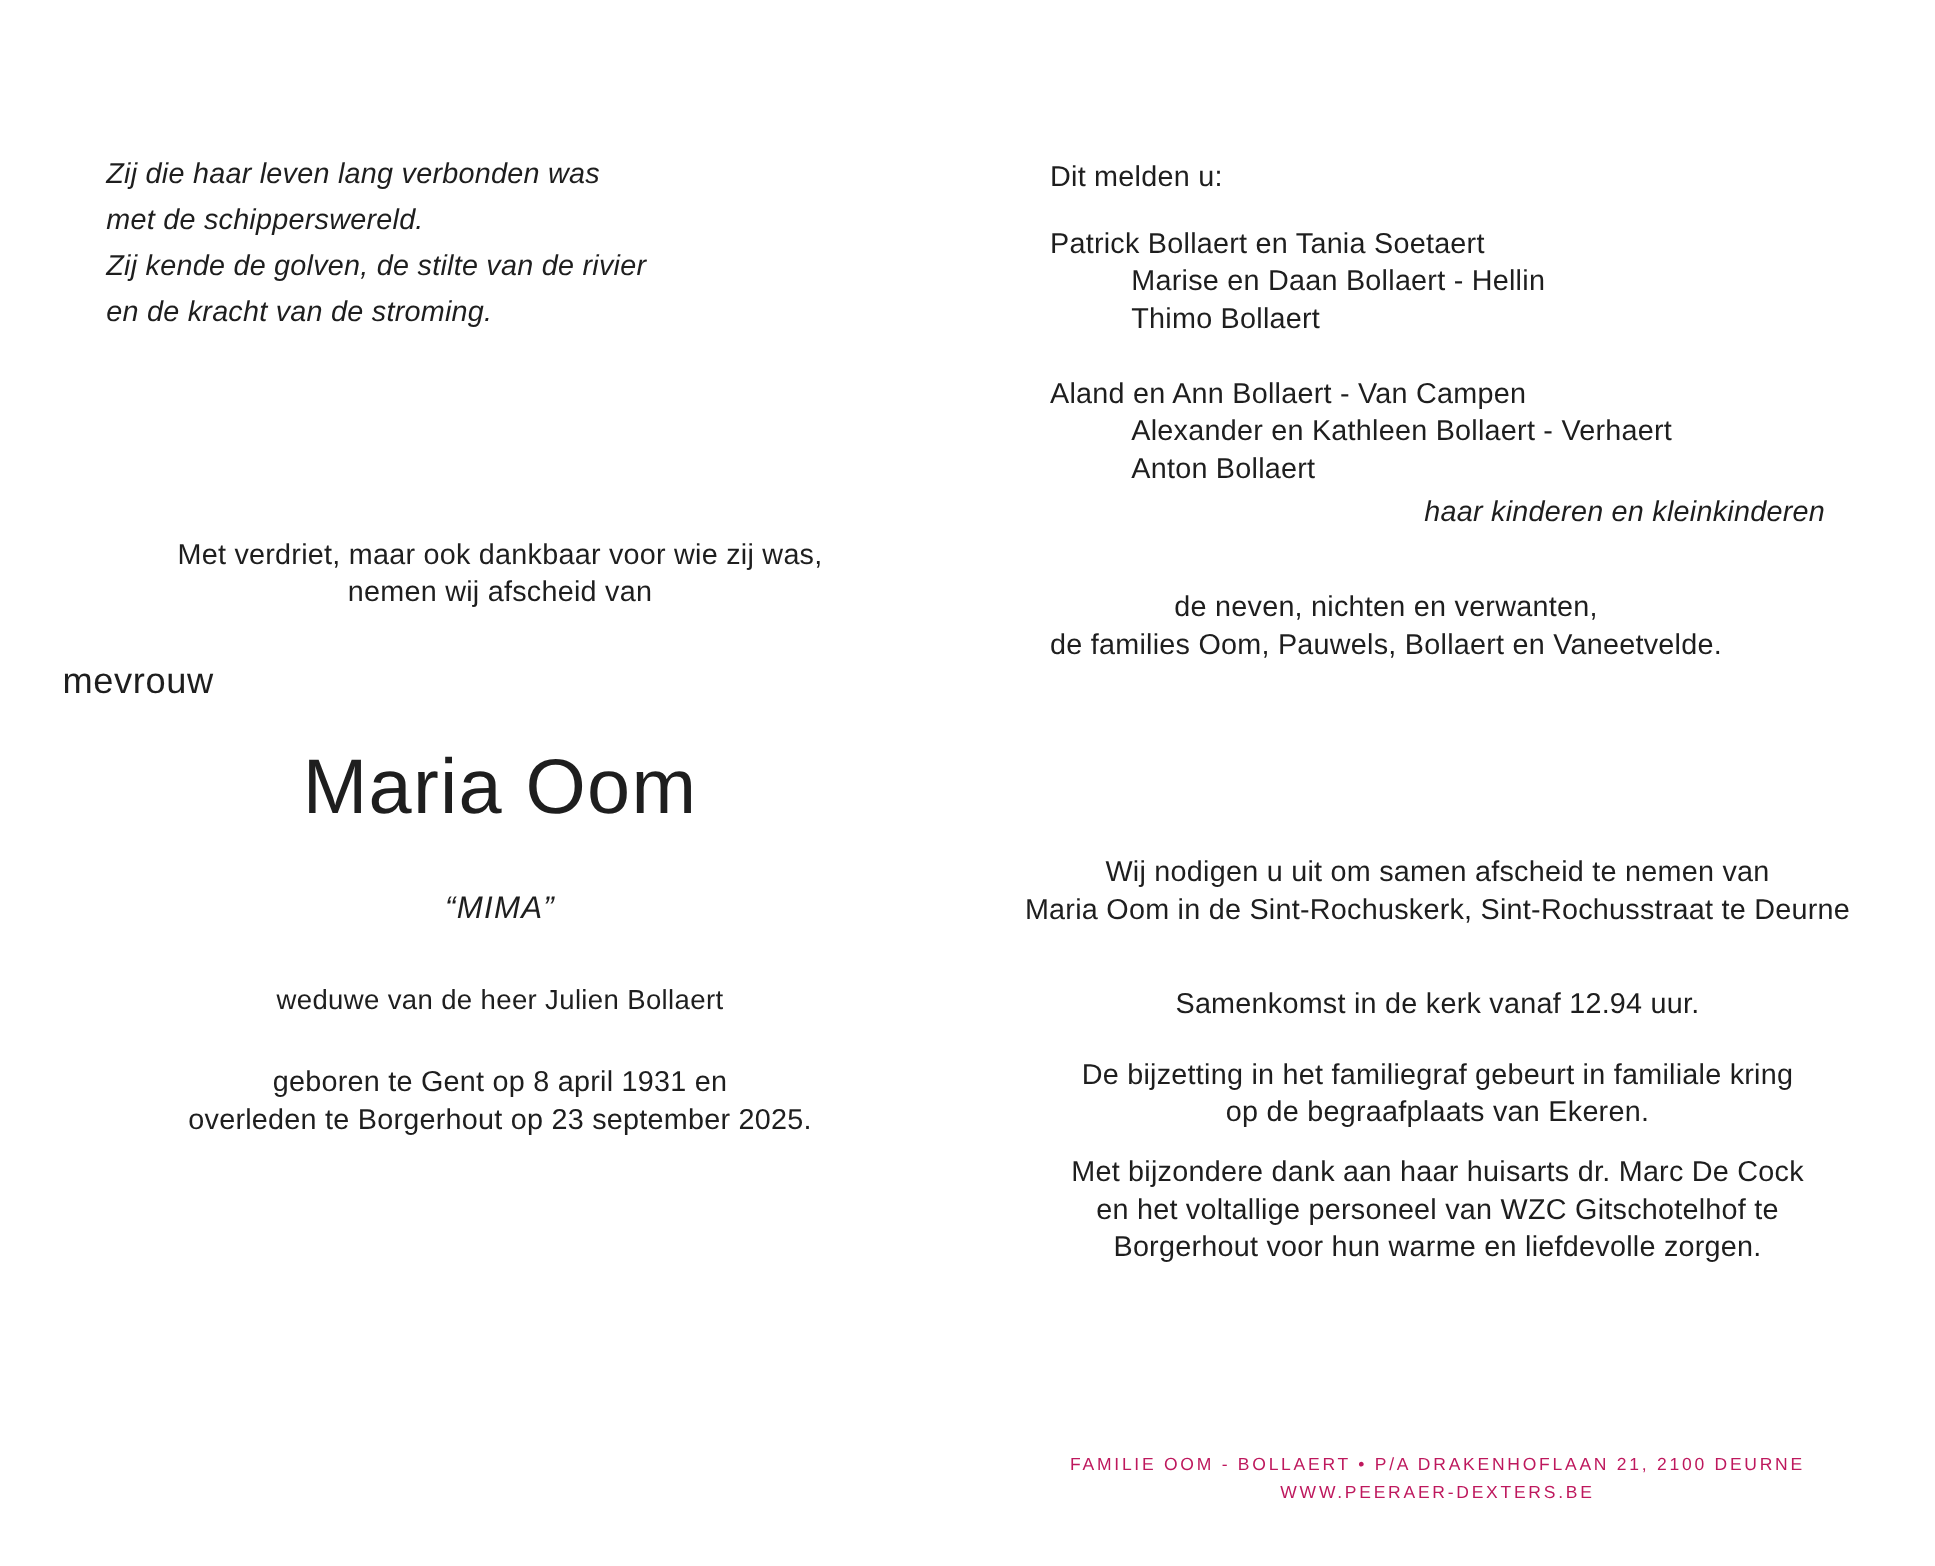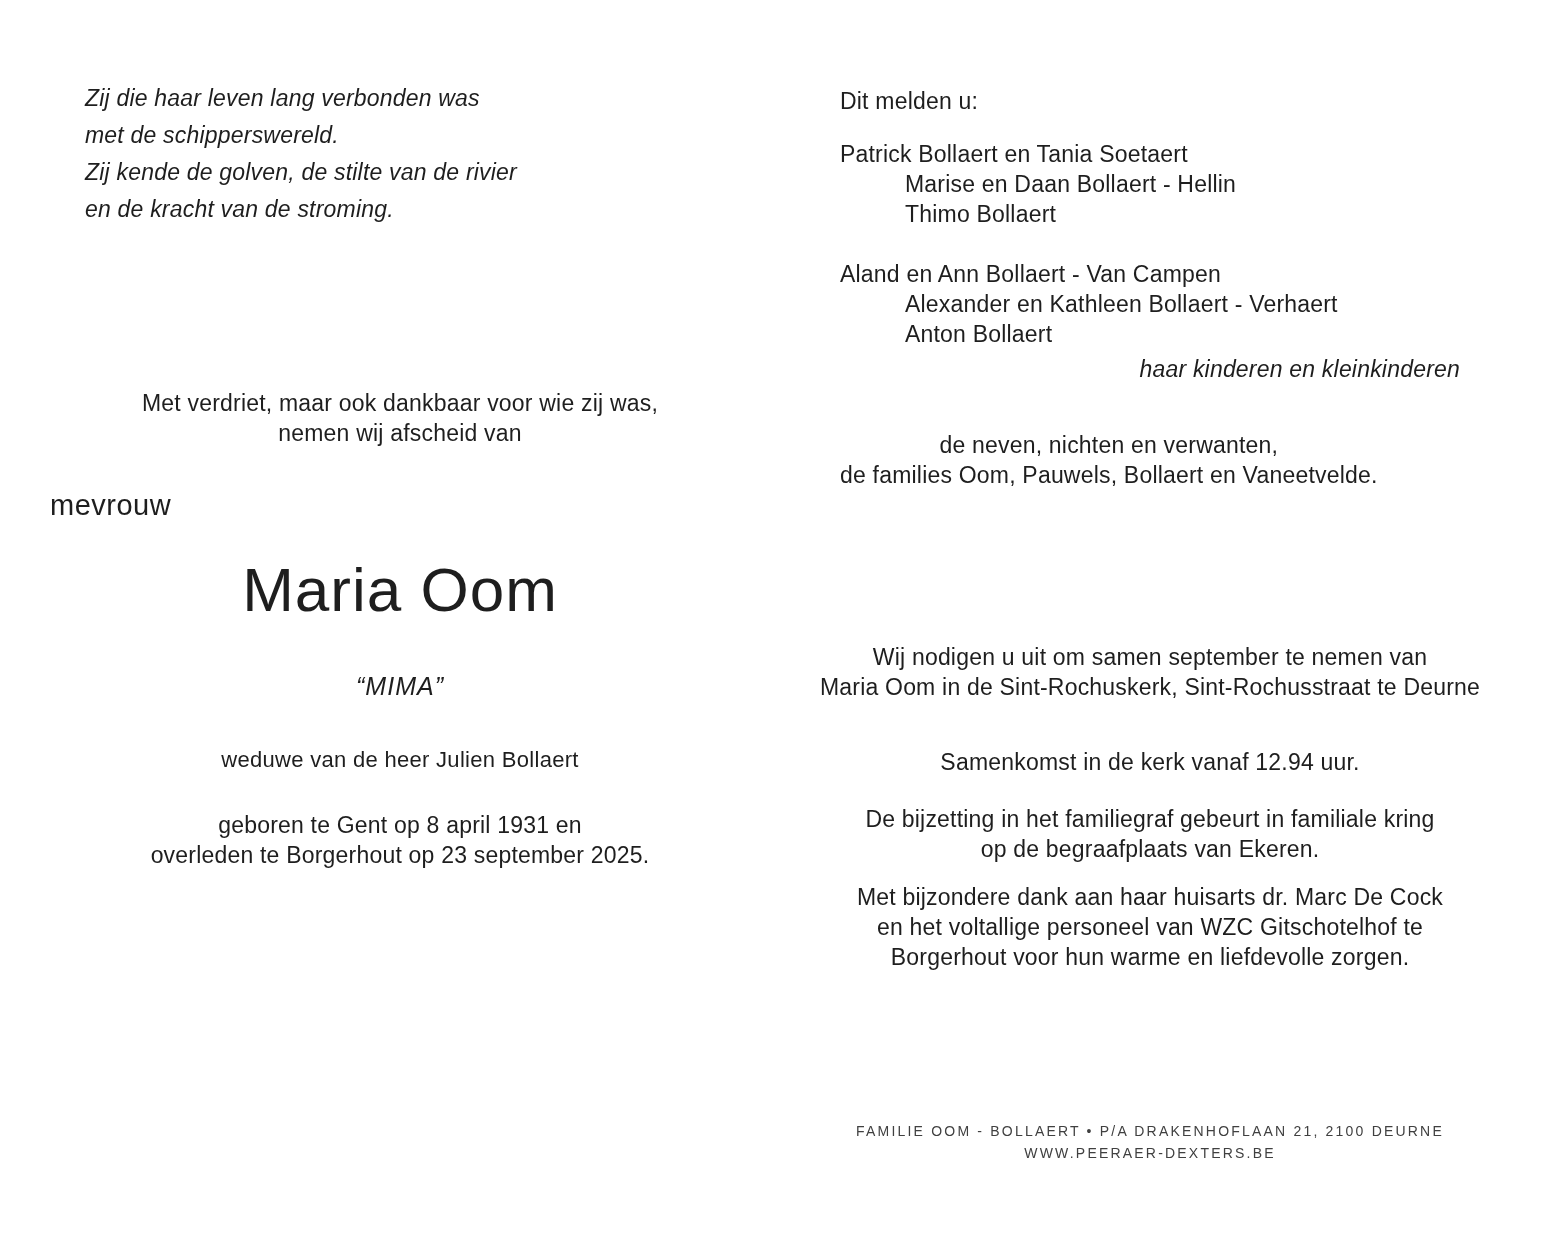--- a/index.html
+++ b/index.html
@@ -12,7 +12,7 @@
     overflow: hidden;
   }
   .page { position: absolute; top: 0; height: 1253px; }
-  .block { position: absolute; }
+  .block { position: absolute; margin-top: 40px; }
 
   
   .left-page  { left: 50px;  width: 700px; }

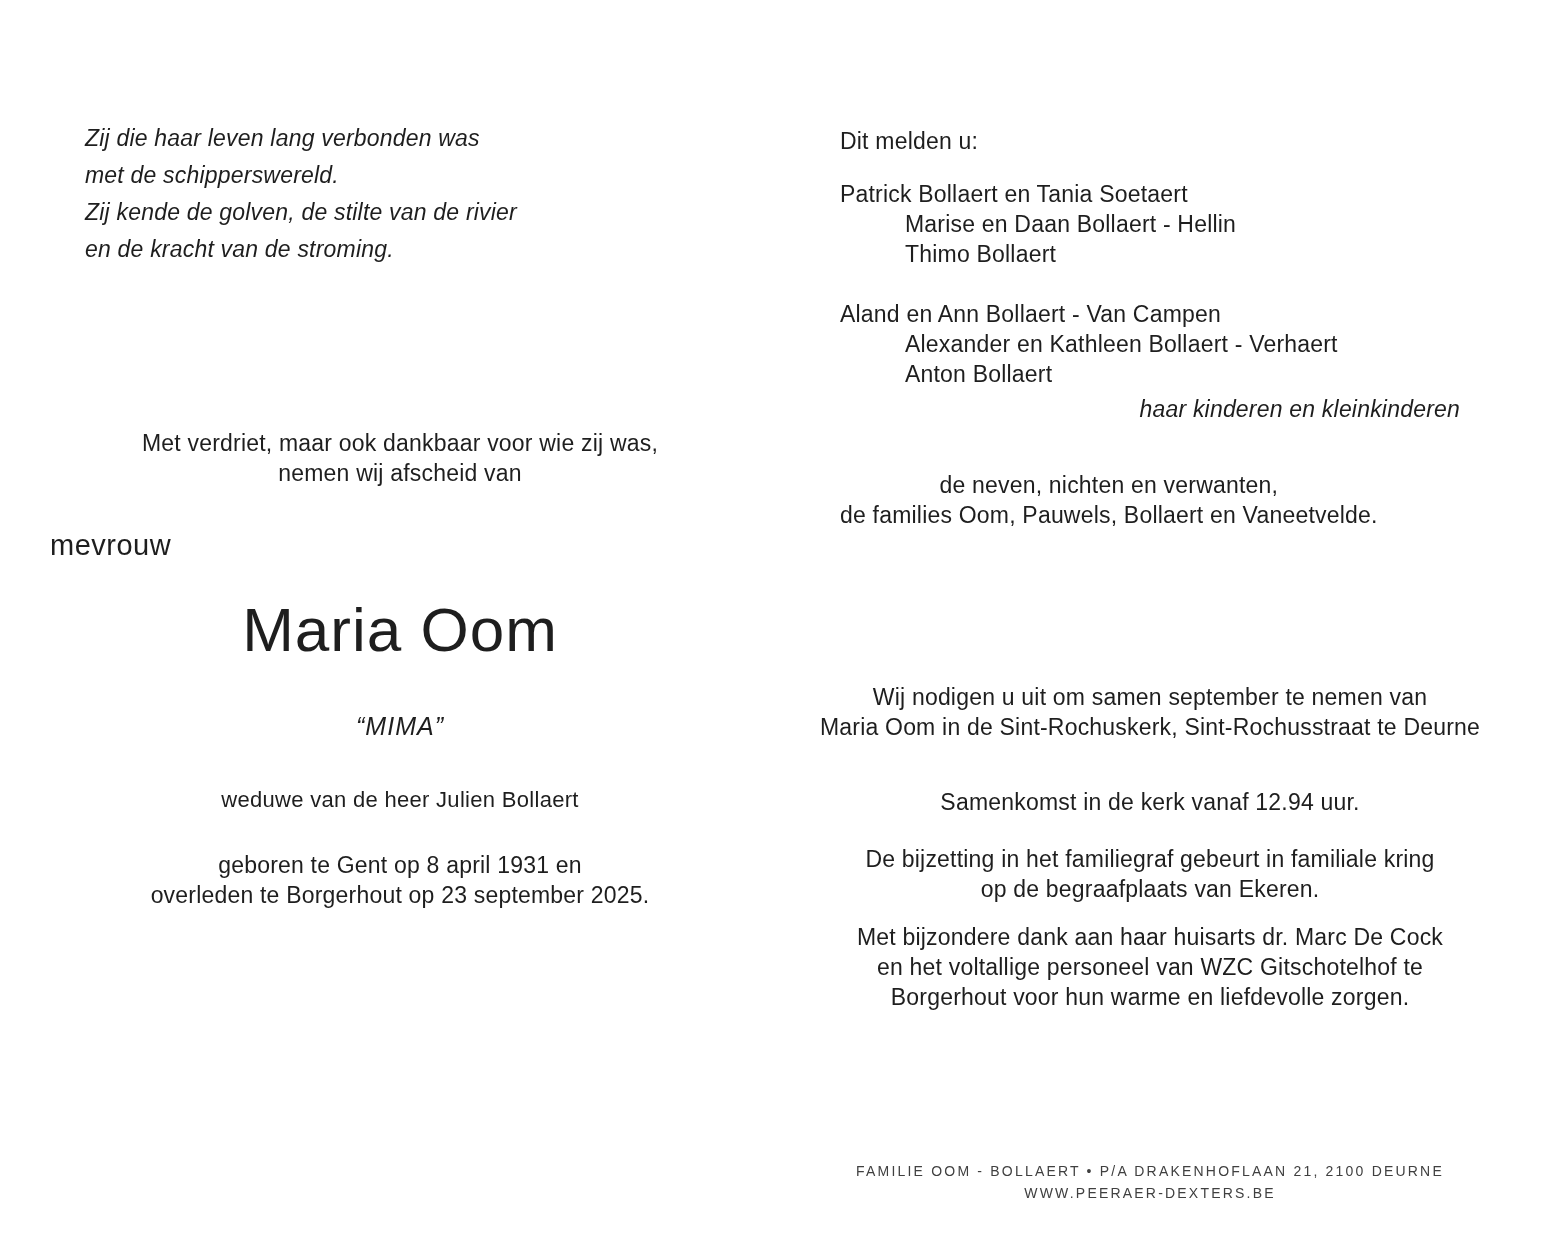--- a/index.html
+++ b/index.html
@@ -102,7 +102,7 @@
   </div>
 
   <div class="block invitation body-text">
-    <div>Wij nodigen u uit om samen september te nemen van</div>
+    <div>Wij nodigen u uit om samen afscheid te nemen van</div>
     <div>Maria Oom in de Sint-Rochuskerk, Sint-Rochusstraat te Deurne</div>
   </div>
 

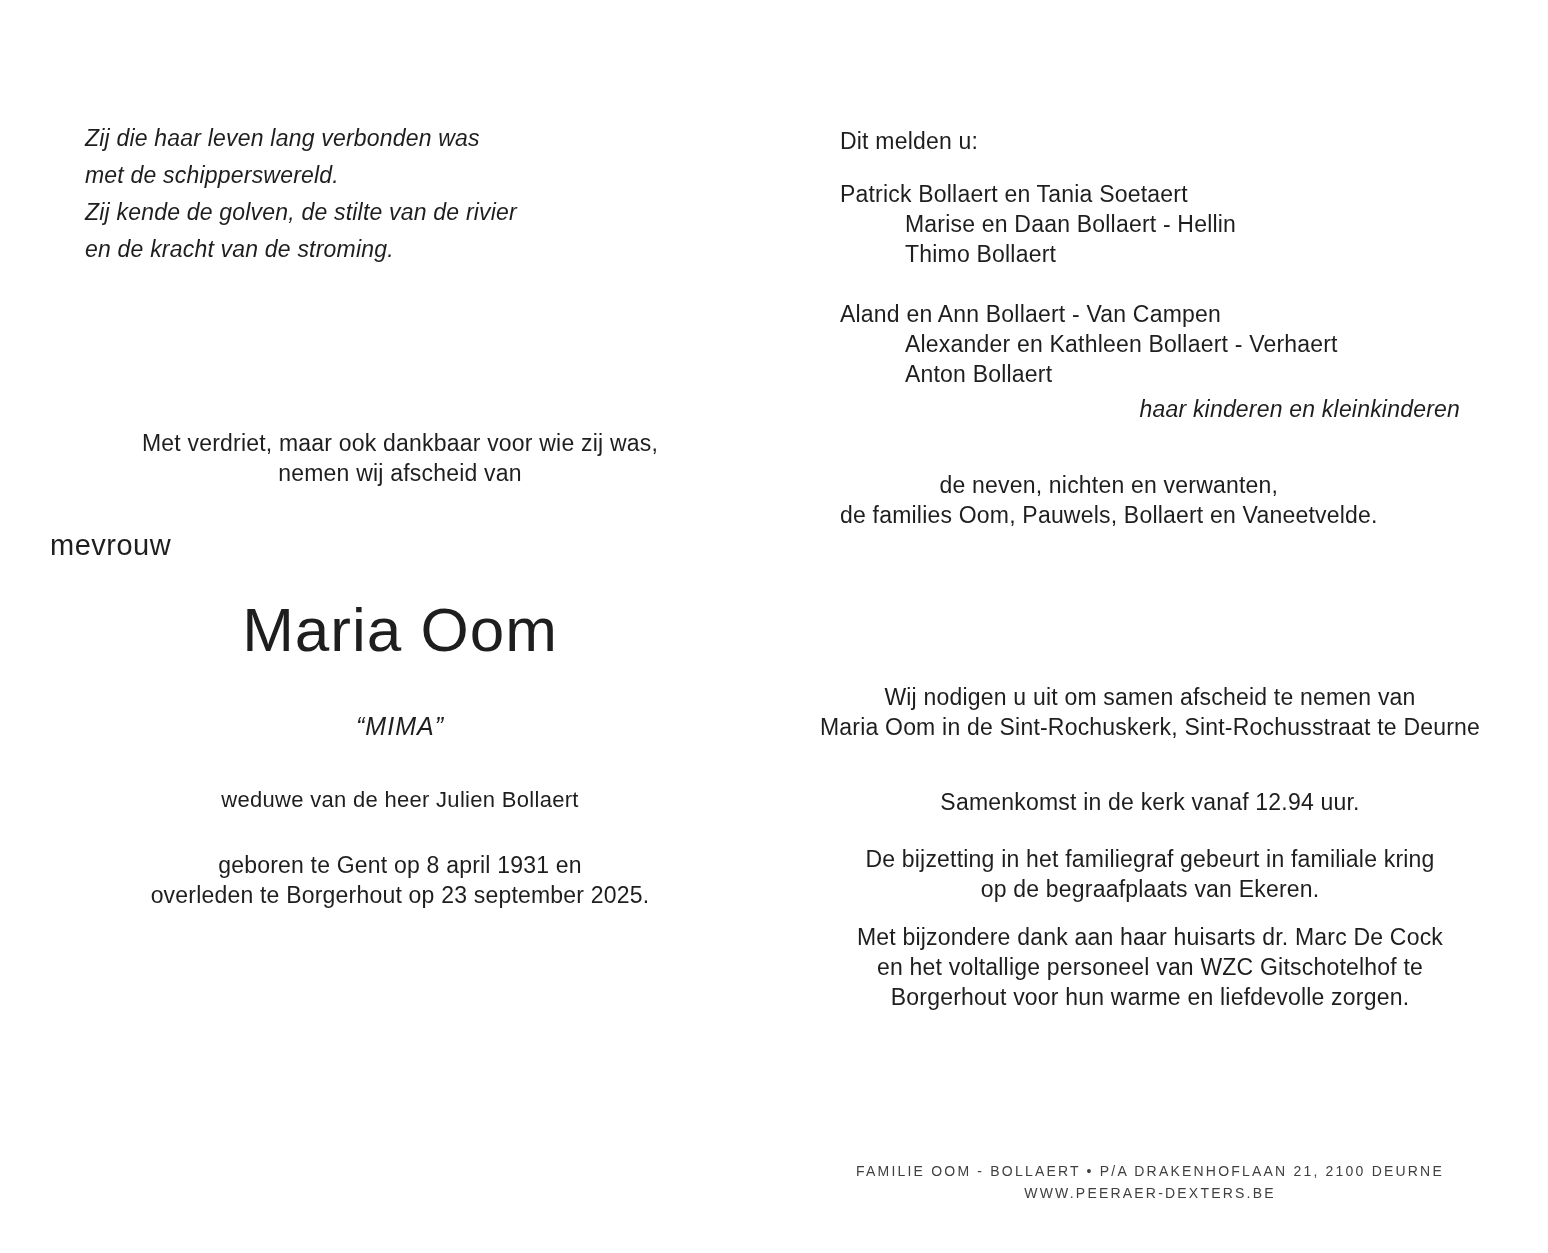--- a/index.html
+++ b/index.html
@@ -43,7 +43,7 @@
   .footer {
     top: 1120px; width: 100%; text-align: center;
     font-size: 14px; line-height: 22px; letter-spacing: 2.2px;
-    color: #404040;
+    color: #be185d;
   }
 </style>
 </head>

